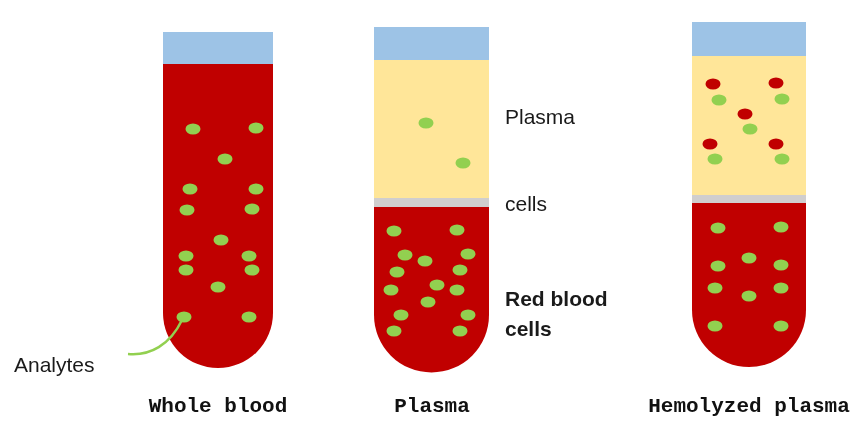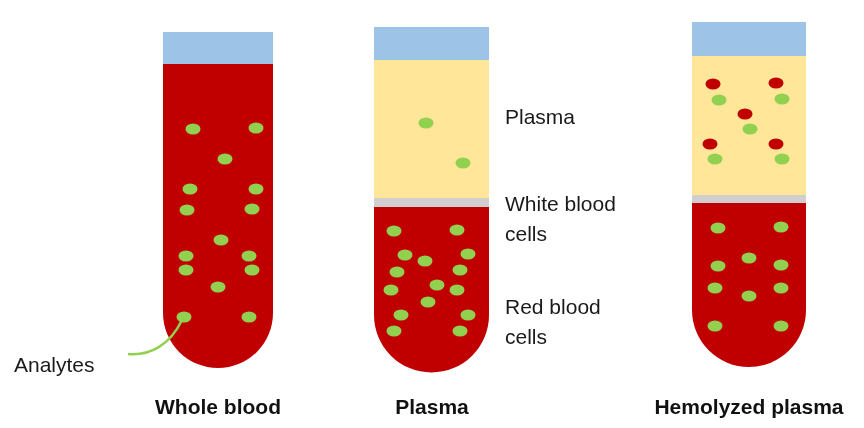--- a/index.html
+++ b/index.html
@@ -99,7 +99,6 @@
 <div class="lbl" style="left:505px; top:102px;">Plasma</div>
 
 <div class="lbl" style="left:505px; top:189px;">
-  <div>White blood</div>
   <div>cells</div>
 </div>
 

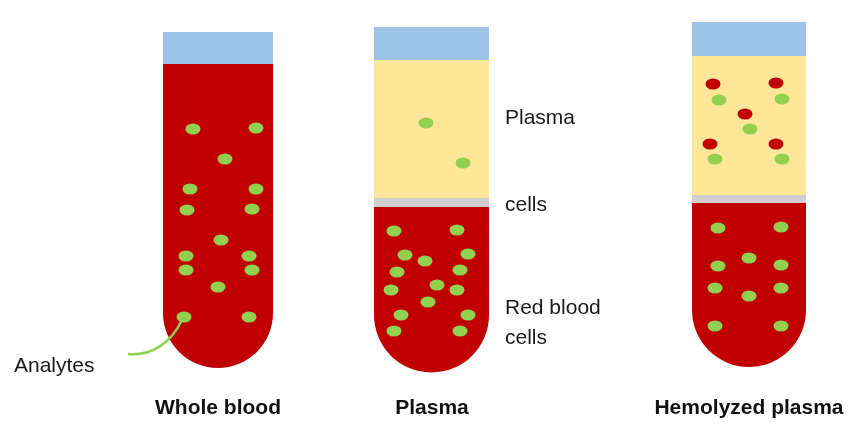--- a/index.html
+++ b/index.html
@@ -102,7 +102,7 @@
   <div>cells</div>
 </div>
 
-<div class="lbl" style="left:505px; top:292px;">
+<div class="lbl" style="left:505px; top:284px;font-weight:bold;">
   <div>Red blood</div>
   <div>cells</div>
 </div>

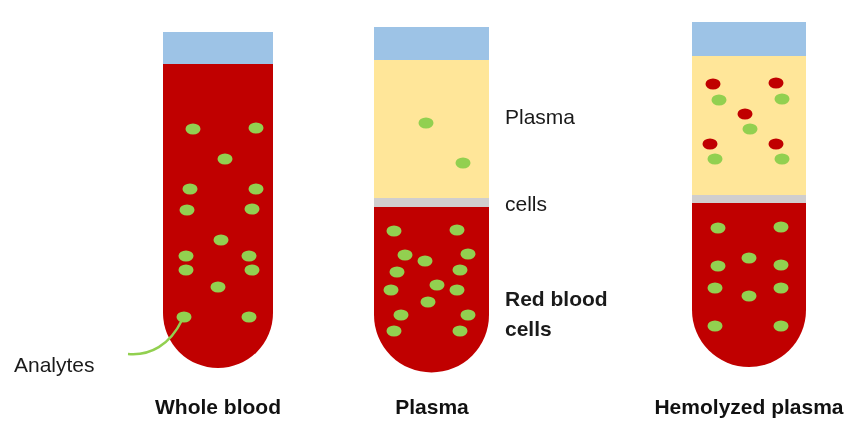--- a/index.html
+++ b/index.html
@@ -6,7 +6,7 @@
   body { width: 864px; height: 428px; position: relative; overflow: hidden; font-family: "Liberation Sans", sans-serif; }
   svg { position: absolute; left: 0; top: 0; }
   .lbl { position: absolute; font-family: "Liberation Sans", sans-serif; color: #1a1a1a; font-size: 21px; line-height: 30px; white-space: nowrap; }
-  .title { position: absolute; font-family: Liberation Sans, sans-serif; font-weight: bold; color: #111; font-size: 21px; white-space: nowrap; text-align: center; }
+  .title { position: absolute; font-family: Liberation Mono, monospace; font-weight: bold; color: #111; font-size: 21px; white-space: nowrap; text-align: center; }
 </style>
 </head>
 <body>

